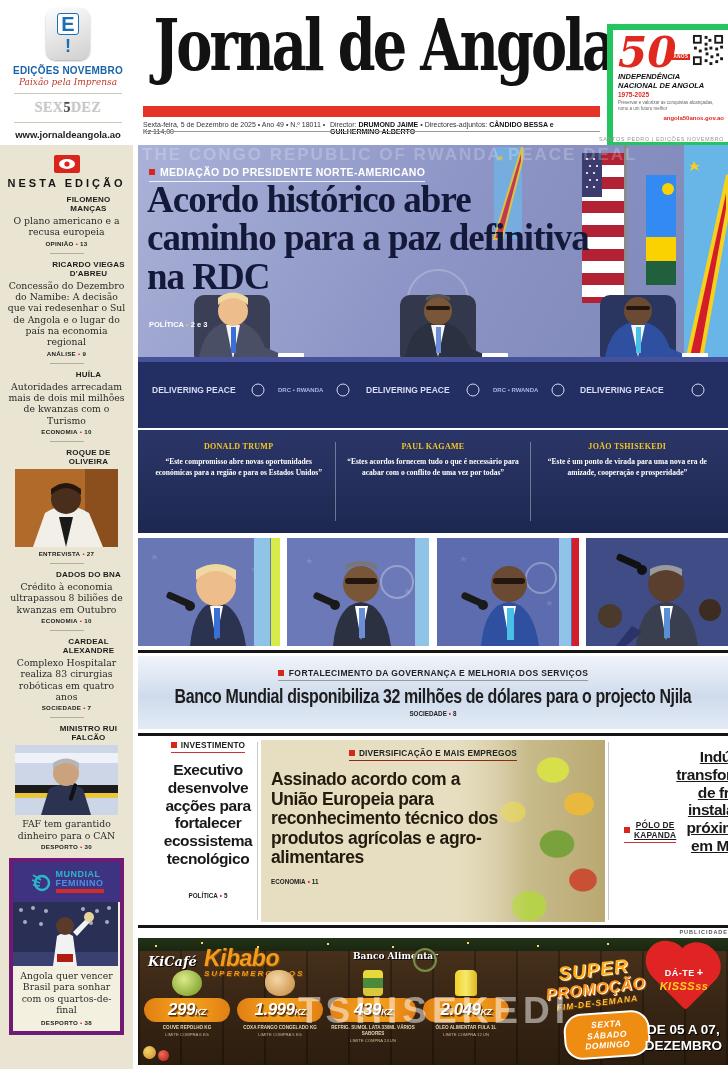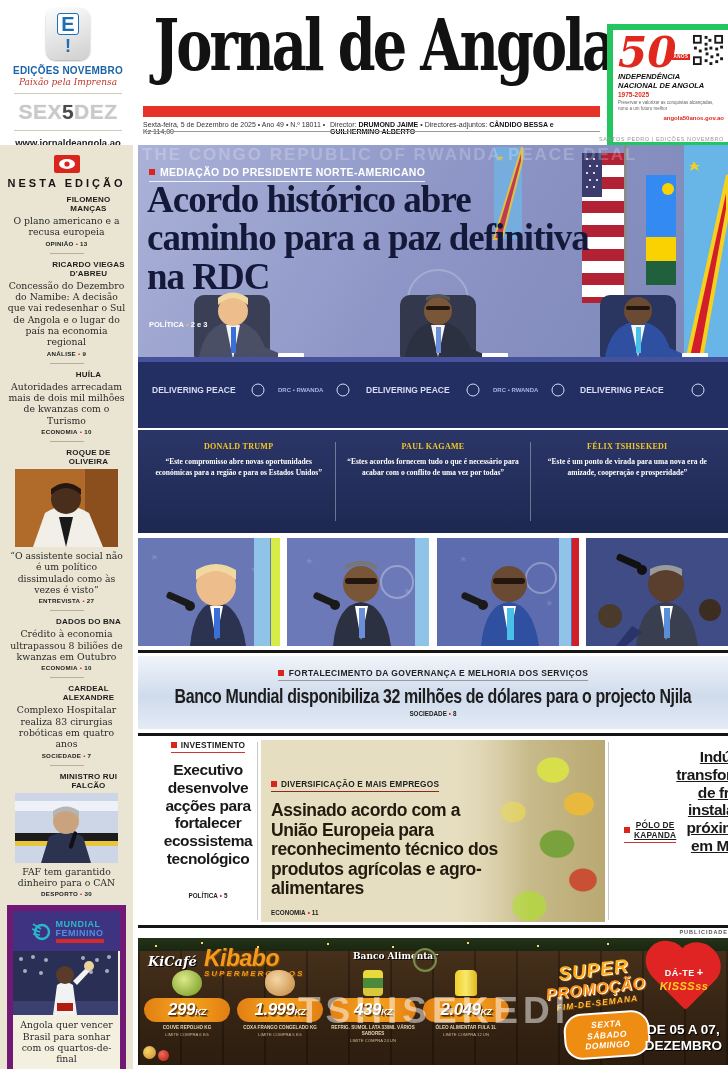--- a/index.html
+++ b/index.html
@@ -15,8 +15,8 @@
   .en-brand{color:#1a63a8;font-weight:800;font-size:10px;margin-top:5px;letter-spacing:.2px;}
   .en-slogan{color:#c0392b;font-family:"DejaVu Serif",serif;font-style:italic;font-size:9px;margin-top:1px;}
   .hdr-div{height:1px;background:#cfcbbb;margin:6px 8px;}
-  .daybox{font-weight:800;font-size:21px;letter-spacing:.5px;color:#c9c9c9;
-          text-shadow:0 1px 0 #fff,0 0 1px #aaa;}
+  .daybox{font-weight:800;font-size:14px;letter-spacing:.5px;color:#c9c9c9;
+          text-shadow:0 1px 0 #fff,0 0 1px #aaa;font-family:Liberation Serif, serif;}
   .daybox .mid{color:#4a4a4a;}
   .site{font-weight:800;font-size:9.5px;color:#222;}
   .masthead{position:absolute;left:142px;top:2px;width:460px;text-align:center;

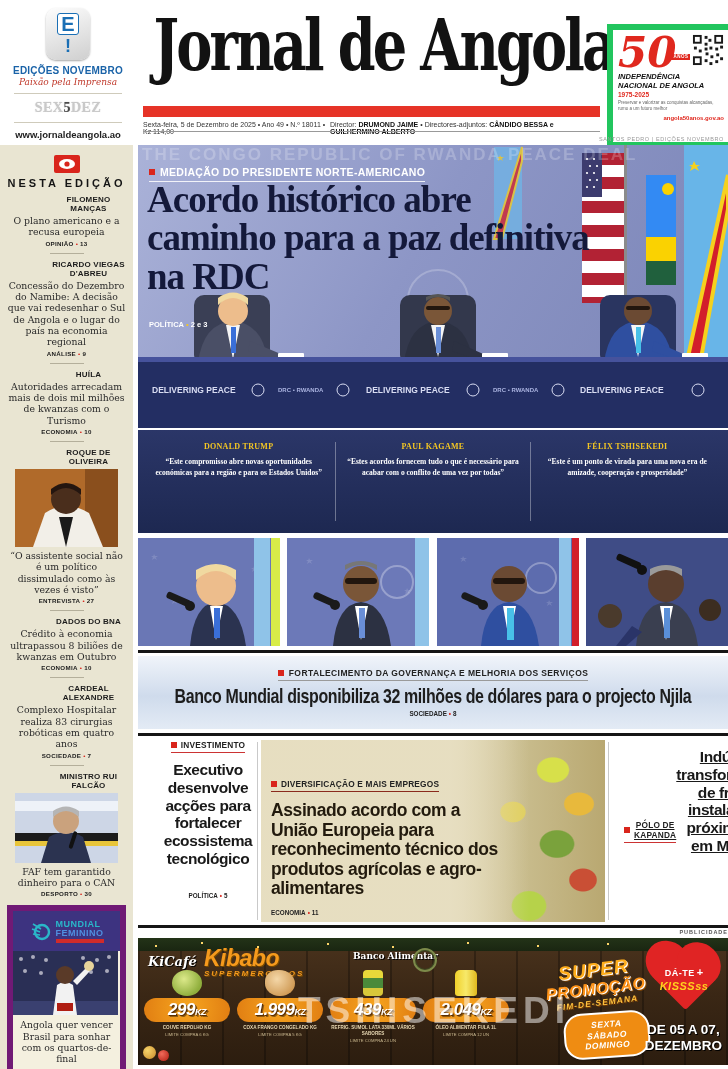--- a/index.html
+++ b/index.html
@@ -490,7 +490,7 @@
       <div class="qtext">“Estes acordos fornecem tudo o que é necessário para acabar com o conflito de uma vez por todas”</div>
     </div>
     <div class="qcol">
-      <div class="qname">FÉLIX TSHISEKEDI</div>
+      <div class="qname">JOÃO TSHISEKEDI</div>
       <div class="qtext">“Este é um ponto de virada para uma nova era de amizade, cooperação e prosperidade”</div>
     </div>
   </div>

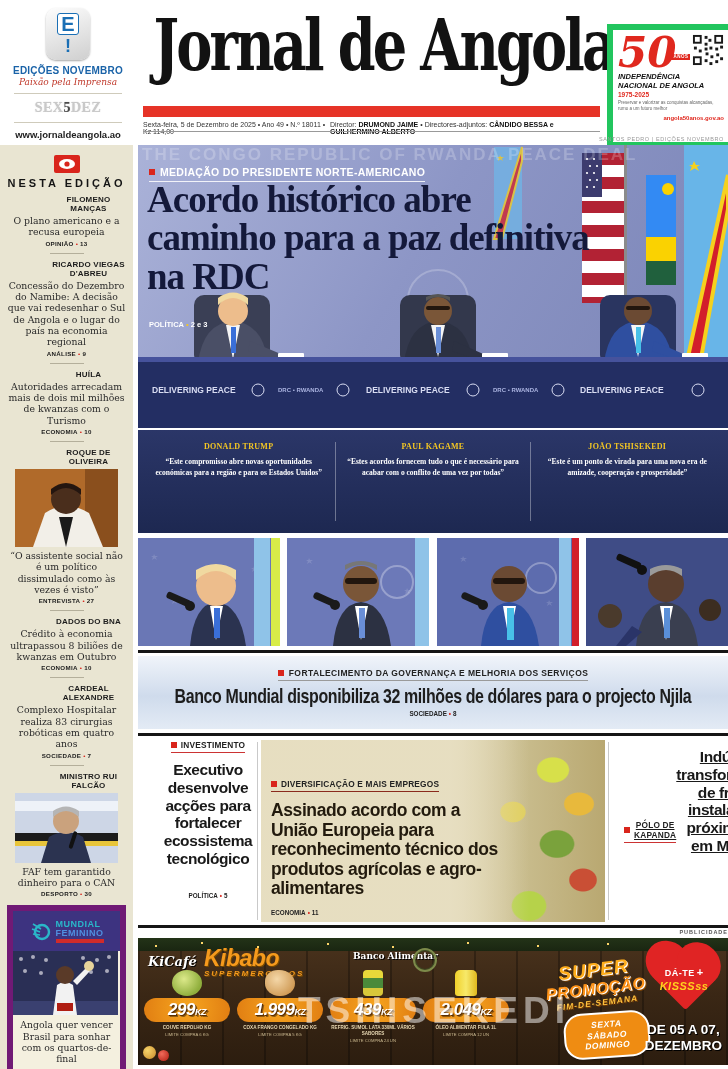--- a/index.html
+++ b/index.html
@@ -303,7 +303,6 @@
         <circle cx="51" cy="30" r="15" fill="#4a2e1c"></circle>
         <path d="M36 26 Q51 12 66 26 L66 20 Q51 8 36 20 Z" fill="#241610"></path>
       </svg>
-      <div class="x">“O assistente social não é um político dissimulado como às vezes é visto”</div>
       <div class="sb-sec"><span>ENTREVISTA</span><span class="dot">•</span><span>27</span></div>
     </div>
     <div class="sb-div"></div>

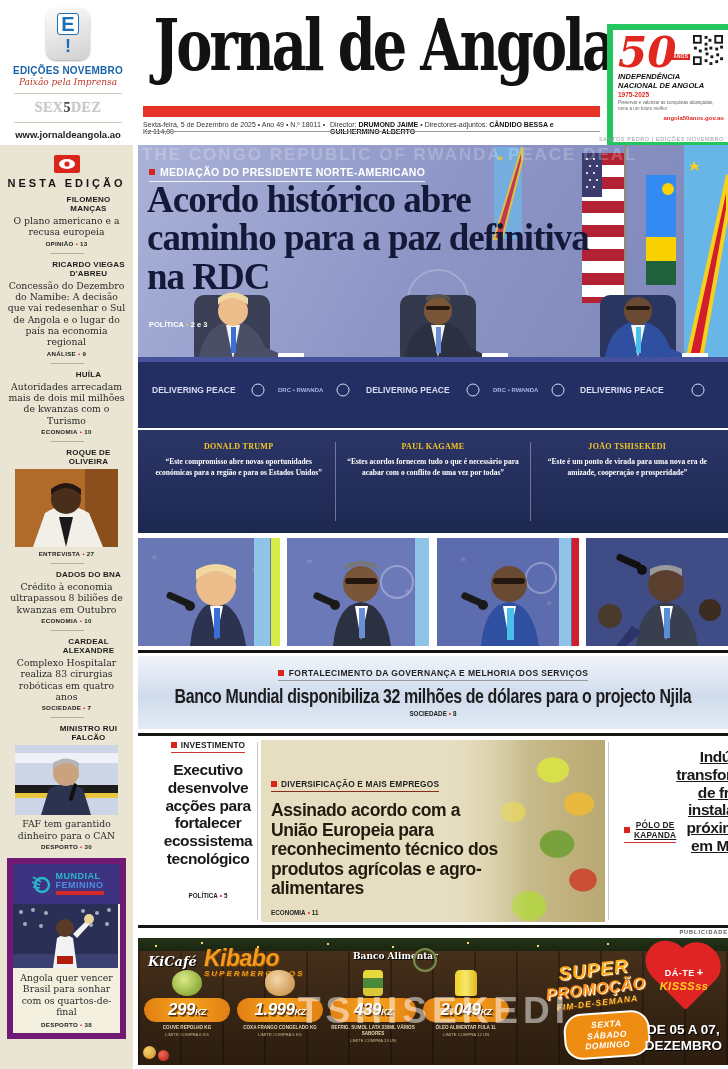--- a/index.html
+++ b/index.html
@@ -118,7 +118,7 @@
       linear-gradient(90deg,#ded3ae 0 58%,#c9bd8e 75%,#b9a871 100%);}
   .story2-inner{position:absolute;inset:0;background:linear-gradient(90deg,rgba(232,224,196,.85) 0 55%,rgba(232,224,196,0) 78%);
                 padding:8px 10px;box-sizing:border-box;}
-  .story2 .st-kicker{justify-content:flex-start;margin-top:31px;}
+  .story2 .st-kicker{justify-content:center;}
   .story2 .st-head{font-size:17.5px;line-height:1.12;width:238px;margin:9px 0 10px;color:#221a0d;}
   .story2 .st-sec{text-align:left;}
   .publabel{position:absolute;right:0;top:929px;font-size:5.5px;color:#555;letter-spacing:1px;font-weight:700;}

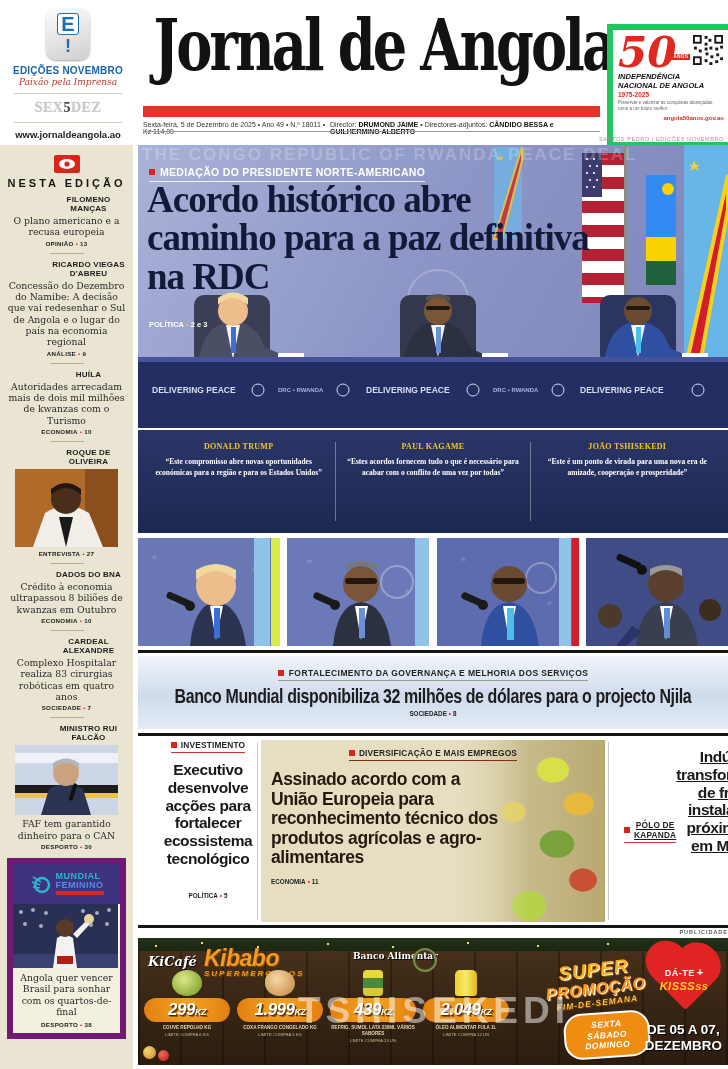--- a/index.html
+++ b/index.html
@@ -50,7 +50,7 @@
   .sb-sec{font-weight:800;font-size:6.2px;color:#1c1c1c;margin-top:2px;letter-spacing:.3px;}
   .sb-sec .dot{color:#d9251c;margin:0 2px;}
   .sb-photo{width:103px;margin:3px auto;display:block;}
-  .mundial{margin:8px auto 0;width:107px;border:6px solid #701a75;background:#f4f0df;}
+  .mundial{margin:8px auto 0;width:107px;border:4px solid #701a75;background:#f4f0df;}
   .mun-head{background:#3d3380;height:36px;display:flex;align-items:center;justify-content:center;gap:4px;padding:2px;}
   .mun-title{text-align:left;line-height:1;}
   .mun-title .m1{color:#2ab7c9;font-weight:800;font-size:9px;letter-spacing:.5px;}

